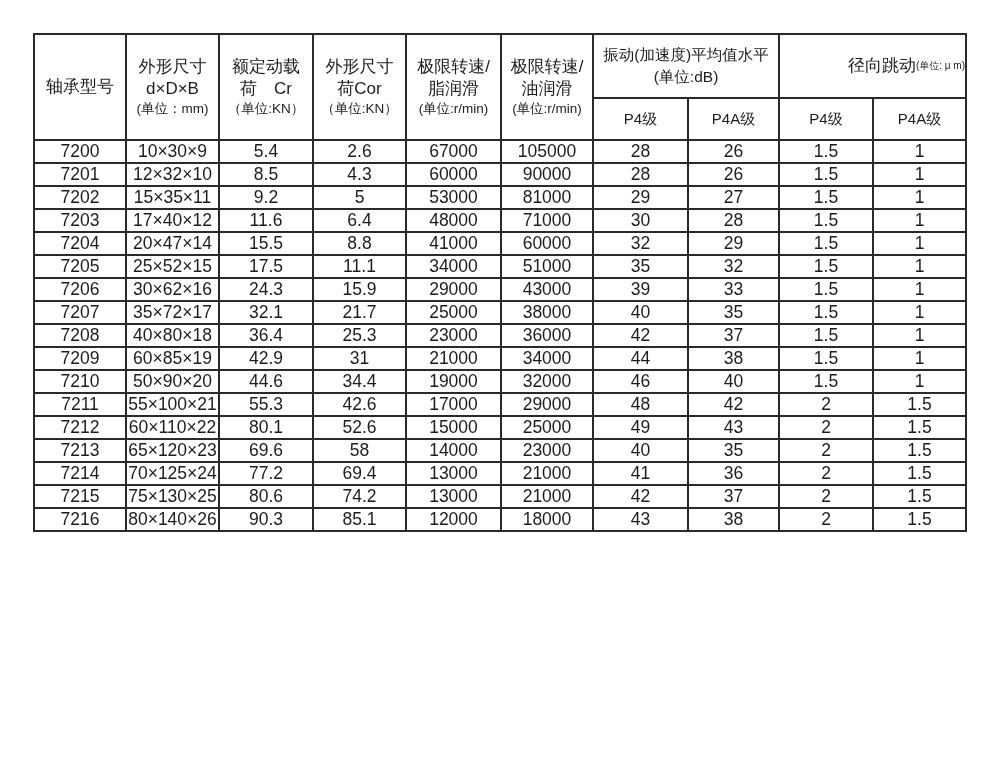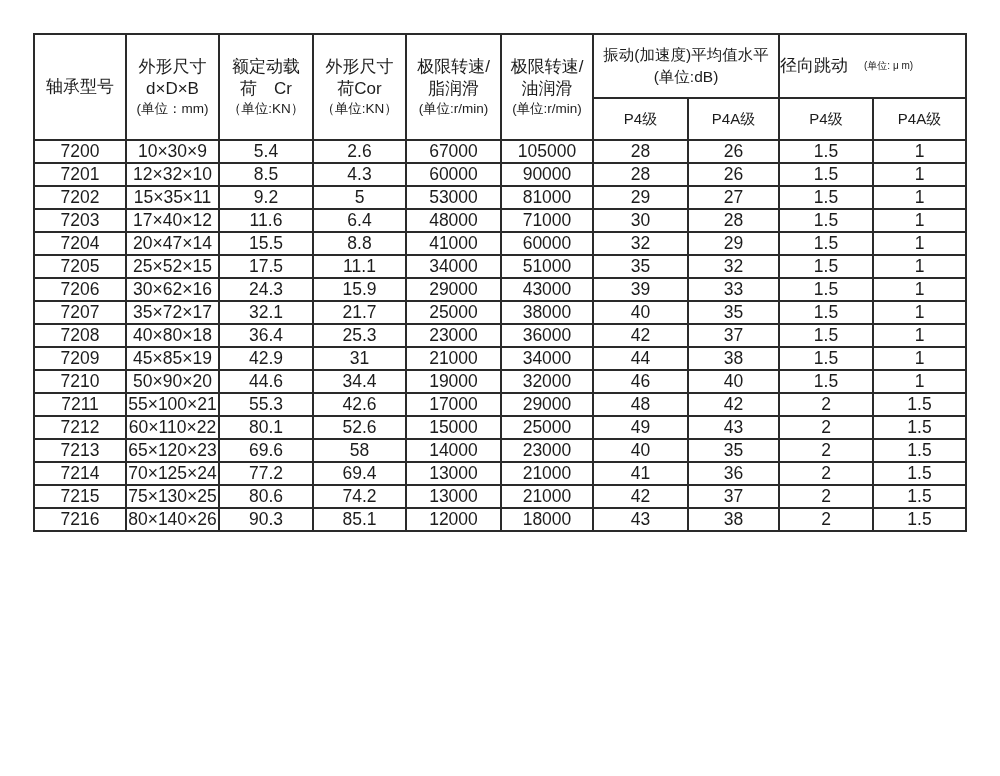--- a/index.html
+++ b/index.html
@@ -36,7 +36,7 @@
   .h-unit { font-size: 13.5px; line-height: 1.35; white-space: nowrap; }
   .h-group { font-size: 15.5px; line-height: 1.4; padding: 0 5px; }
   .h-sub { font-size: 15px; }
-  .runout-wrap { display: flex; align-items: center; justify-content: flex-start; gap: 16px; }
+  .runout-wrap { display: flex; align-items: center; justify-content: flex-end; }
   .runout-wrap .h-main { font-size: 17px; }
   .runout-wrap .h-unit { font-size: 10px; }
 </style>

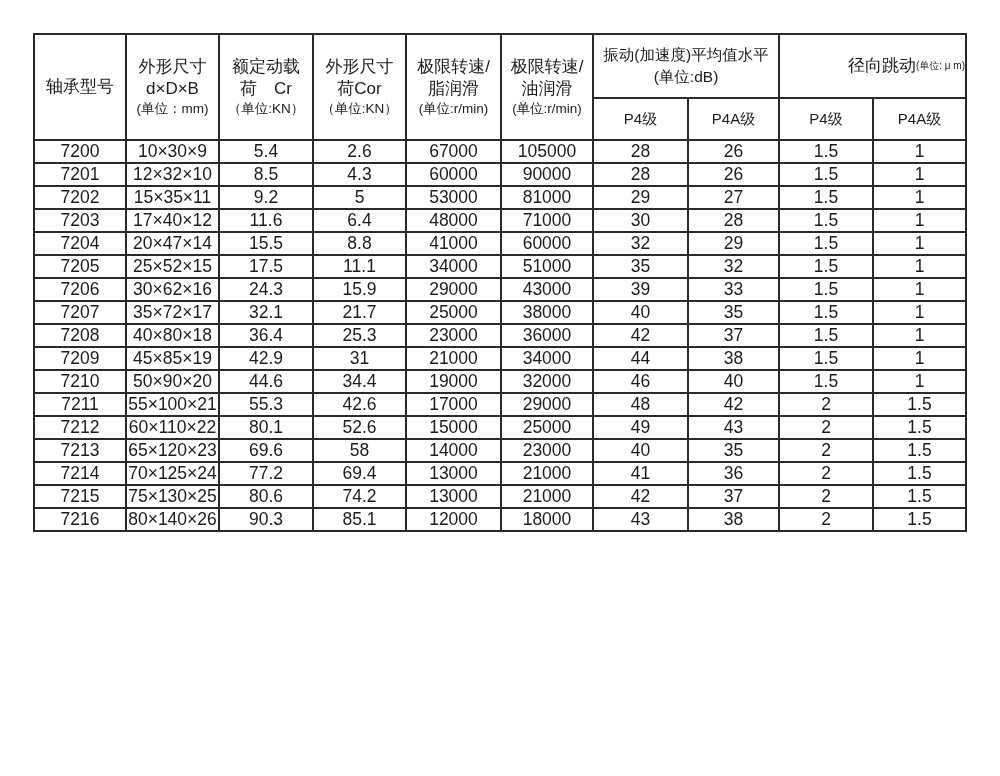--- a/index.html
+++ b/index.html
@@ -215,7 +215,7 @@
         </tr>
         <tr>
           <td>7209</td>
-          <td>45×85×19</td>
+          <td>60×85×19</td>
           <td>42.9</td>
           <td>31</td>
           <td>21000</td>

